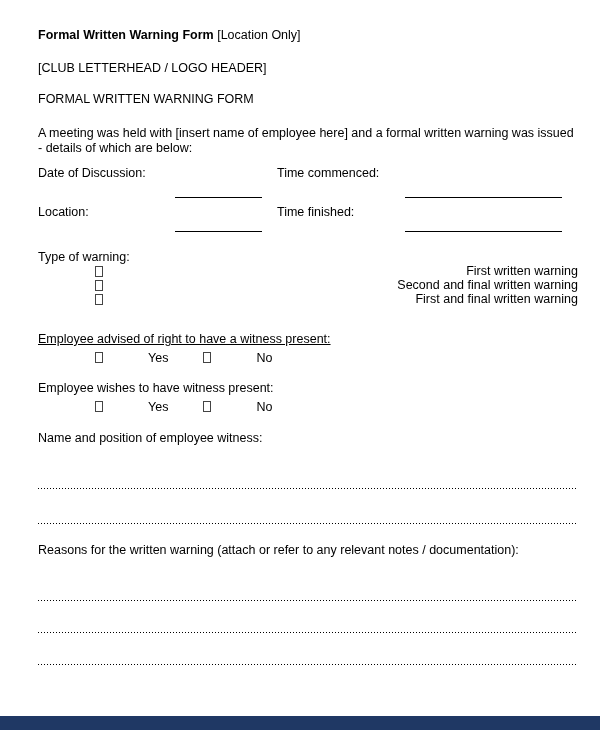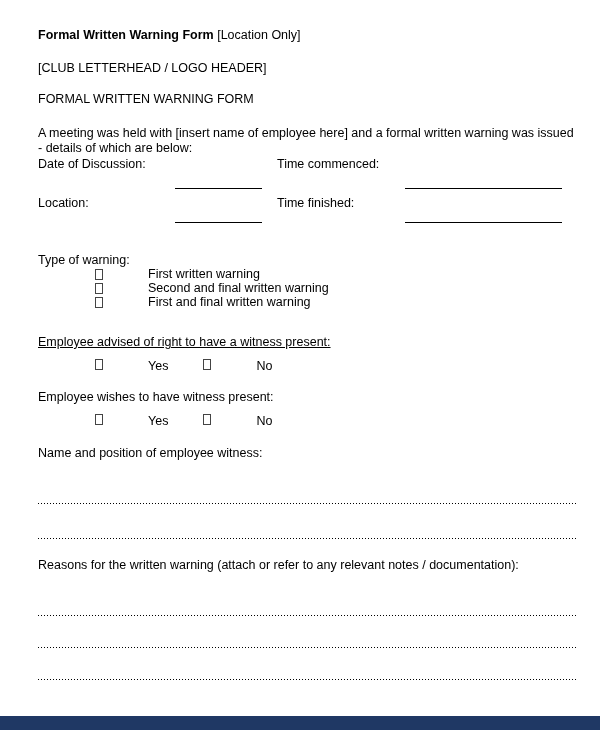--- a/index.html
+++ b/index.html
@@ -24,7 +24,7 @@
   .frow  { display: flex; }
   .col-l { width: 239px; flex: none; }
   .col-r { flex: 1; }
-  .row-labels-1 { margin-top: 1px; }
+  .row-labels-1 { margin-top: 10px; }
   .row-lines-1  { margin-top: 17px; }
   .row-labels-2 { margin-top: 7px; justify-content: flex-end; }
   .row-lines-2  { margin-top: 12px; }

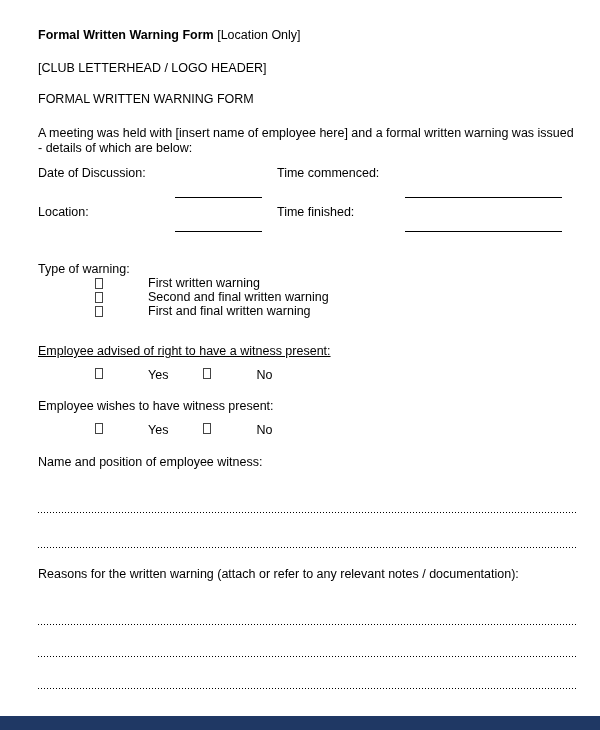--- a/index.html
+++ b/index.html
@@ -32,7 +32,7 @@
   .fill.short { margin-left: 137px; width: 87px; }
   .fill.long  { margin-left: 128px; width: 157px; }
 
-  .type-label { margin-top: 30px; }
+  .type-label { margin-top: 18px; }
 
   .opt-row {
     display: flex; align-items: center;

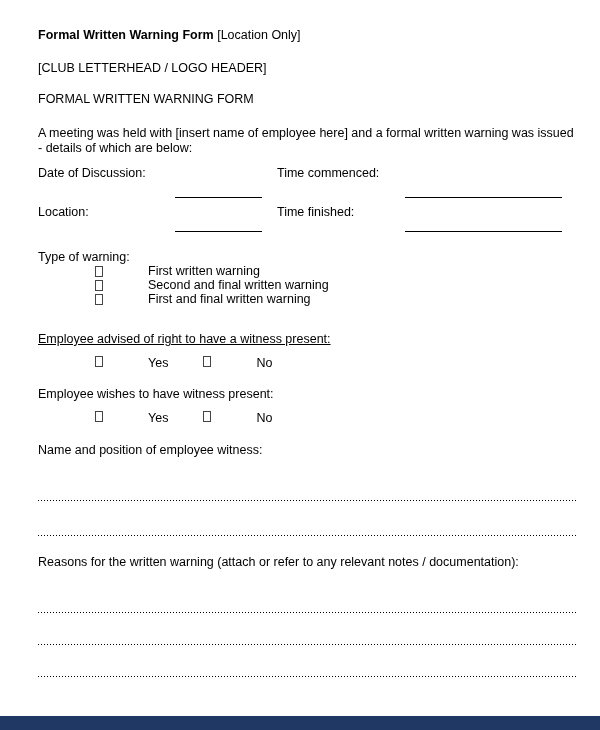--- a/index.html
+++ b/index.html
@@ -36,7 +36,7 @@
 
   .opt-row {
     display: flex; align-items: center;
-    padding-left: 57px; height: 14px; line-height: 14px;
+    padding-left: 57px; height: 14px; line-height: 14px; justify-content: space-between;
   }
   .opt-row:first-of-type { margin-top: 6px; }
   .opt-label { margin-left: 45px; }

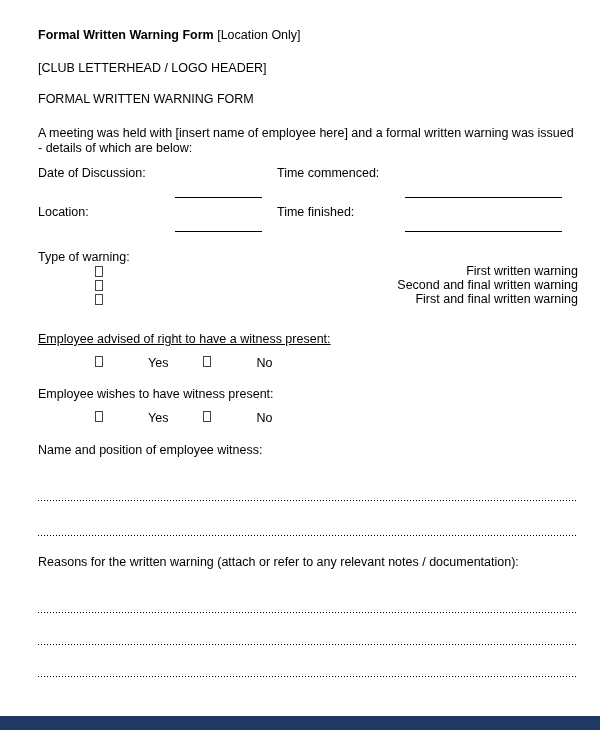--- a/index.html
+++ b/index.html
@@ -51,8 +51,8 @@
   .question   { margin-top: 16px; }
   .question.q1 { margin-top: 26px; text-decoration: underline; }
   .yn-row {
-    display: flex; align-items: flex-start;
-    padding-left: 57px; height: 15px; margin-top: 10px;
+    display: flex; align-items: center;
+    padding-left: 57px; height: 15px; margin-top: 4px;
   }
   .yn-yes { margin-left: 45px; }
   .yn-cb2 { margin-left: 35px; }

